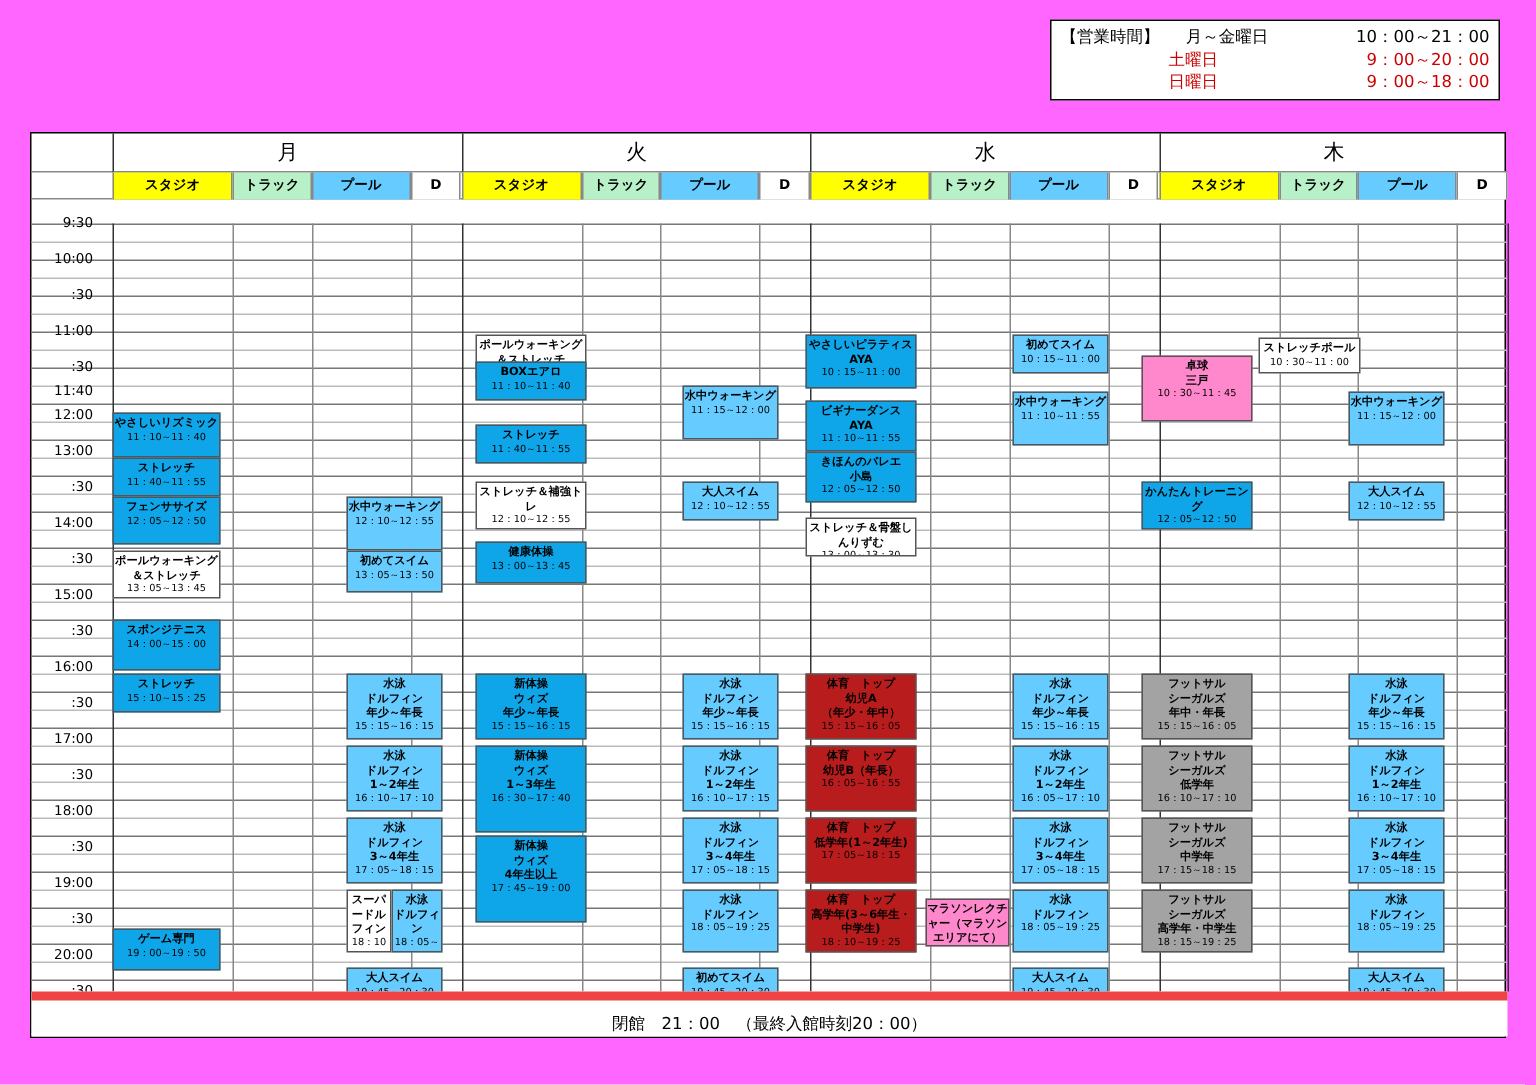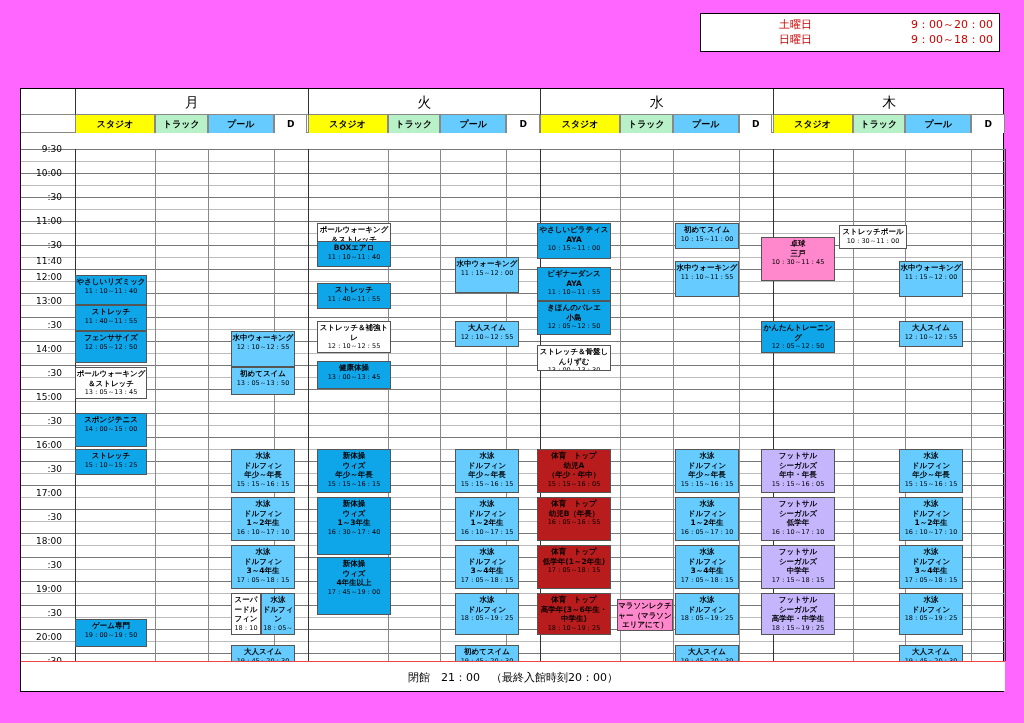--- a/index.html
+++ b/index.html
@@ -94,6 +94,11 @@
 
 <div id="header">
   <div id="hours">
+    <div class="row">
+      <span class="lbl">【営業時間】</span>
+      <span style="margin-left:14px">月～金曜日</span>
+      <span class="tm">10：00～21：00</span>
+    </div>
     <div class="row sat">
       <span style="margin-left:72px">土曜日</span>
       <span class="tm">9：00～20：00</span>

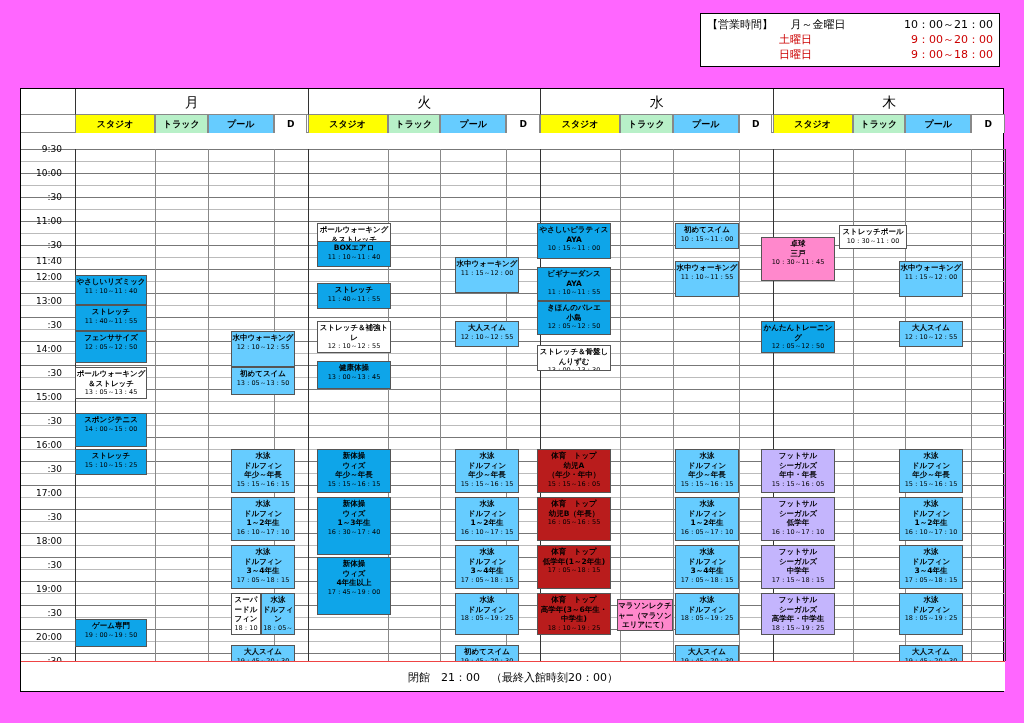--- a/index.html
+++ b/index.html
@@ -78,7 +78,7 @@
   .ev .tm { font-size:6.5px; }
   .c-yellow { background:#0ea5e9; }
   .c-blue   { background:#66ccff; }
-  .c-green  { background:#c4b5fd; }
+  .c-green  { background:#a3a3a3; }
   .c-orange { background:#b91c1c; }
   .c-pink   { background:#ff88cc; }
   .c-white  { background:#ffffff; }

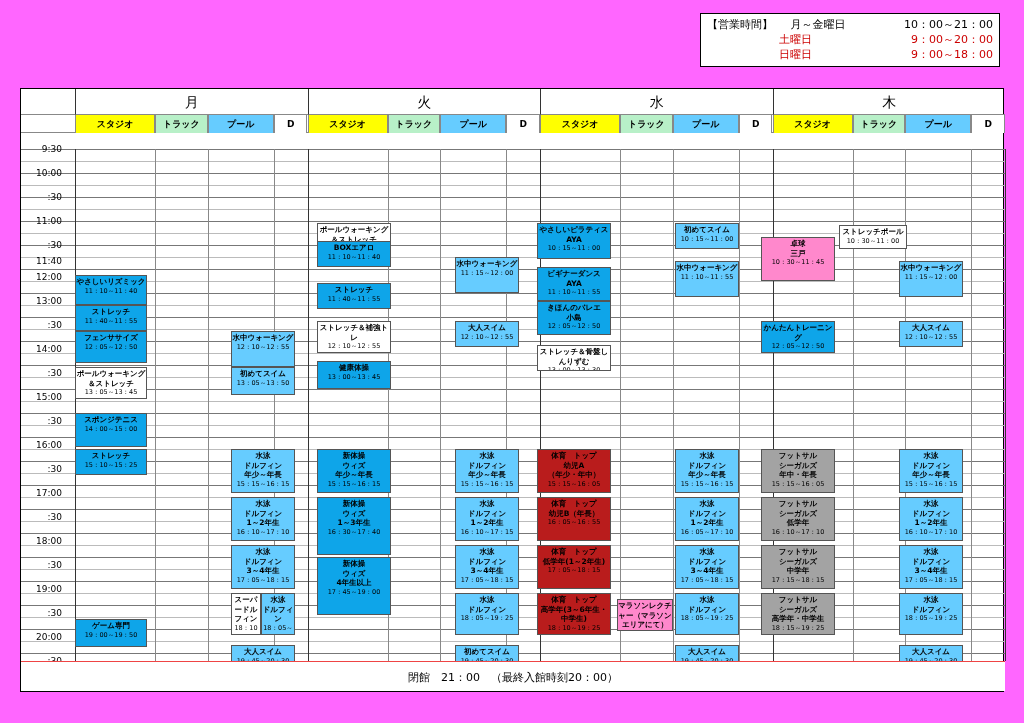--- a/index.html
+++ b/index.html
@@ -86,7 +86,7 @@
   #footerbar {
     position:absolute; left:0; bottom:0; width:984px; height:30px;
     text-align:center; font-size:11px; padding-top:8px; color:#000;
-    border-top:1px solid #ef4444; background:#ffffff;
+    border-top:6px solid #ef4444; background:#ffffff;
   }
 </style>
 </head>

